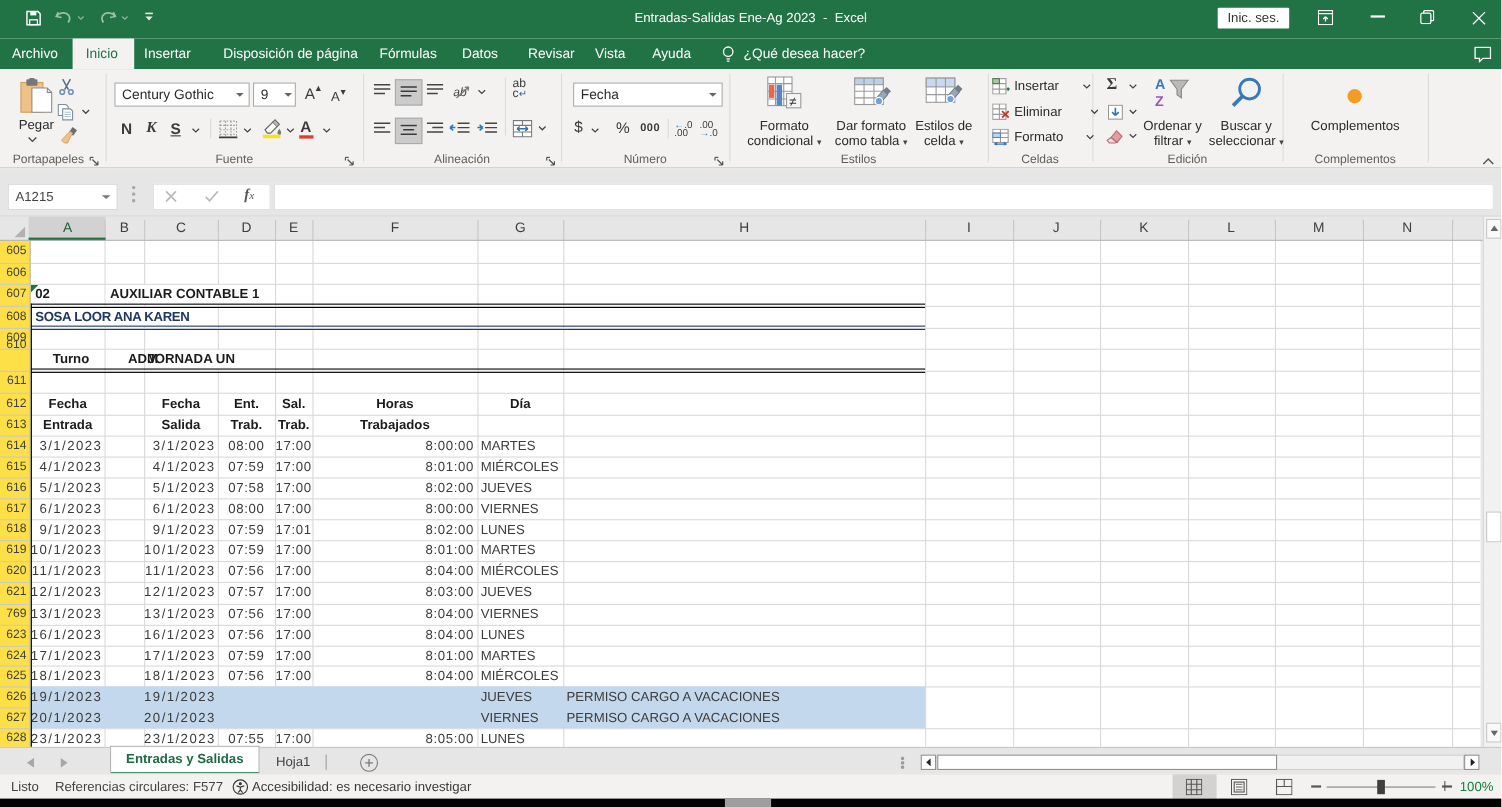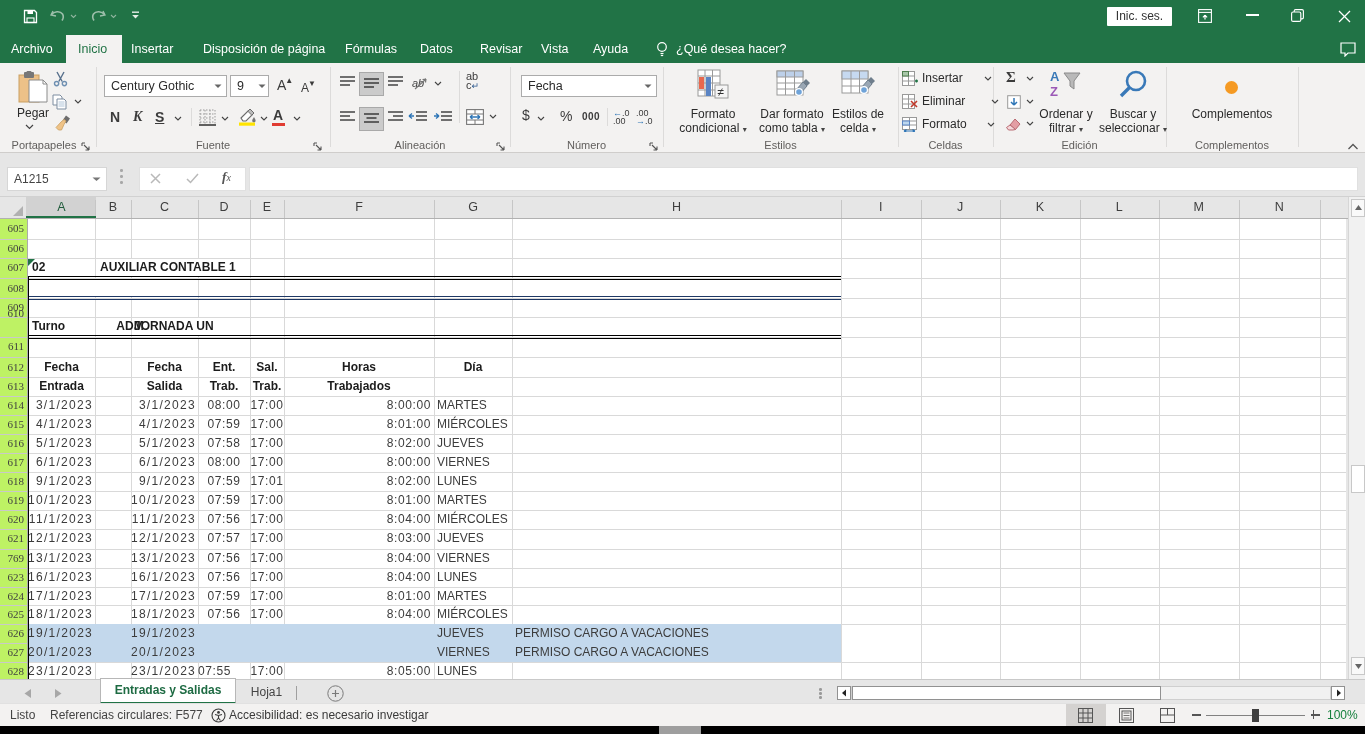--- a/index.html
+++ b/index.html
@@ -64,6 +64,7 @@
       <rect x="1" y="0.5" width="7" height="1.4" fill="#e4ede6"></rect>
       <path d="M1.2 4 H7.8 L4.5 7.6 z" fill="#e4ede6"></path>
     </svg>
+  <div class="abs ttxt" style="left:0;top:9px;width:1365px;text-align:center">Entradas-Salidas Ene-Ag 2023&nbsp; -&nbsp; Excel</div>
   <div class="abs" style="left:1107px;top:7px;width:65px;height:19px;background:#fff;border-radius:1px;color:#333;font-size:12px;text-align:center;line-height:19px">Inic. ses.</div>
   <svg class="abs" style="left:1198px;top:9px" width="14" height="14" viewBox="0 0 14 14">
     <rect x="0.6" y="0.6" width="12.8" height="12.8" fill="none" stroke="#fff" stroke-width="1.1"></rect>

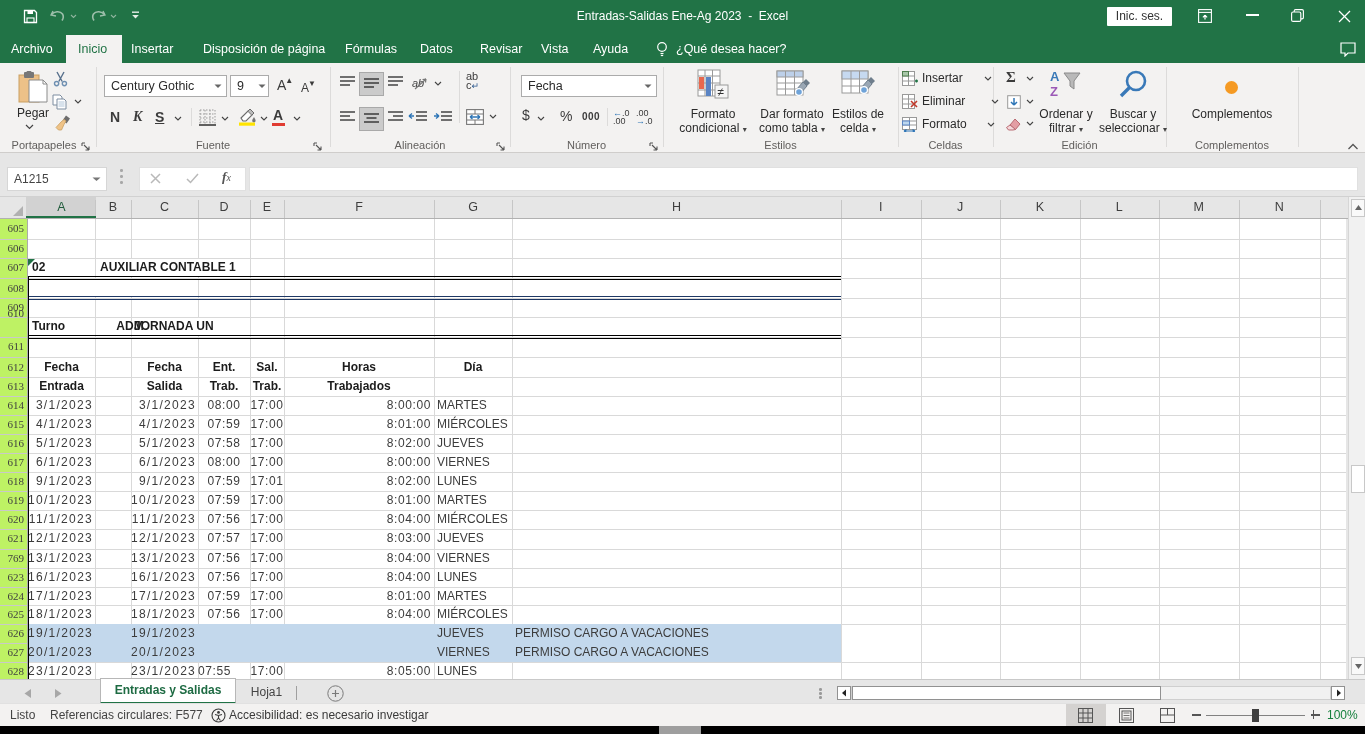--- a/index.html
+++ b/index.html
@@ -30,7 +30,7 @@
 
 #colheads { position:absolute; left:0; top:197px; width:1348px; height:22px; background:#e6e6e6; }
 #grid { position:absolute; left:28px; top:219px; width:1318px; height:460px; background:#fff; overflow:hidden; }
-#rowheads { position:absolute; left:0; top:219px; width:28px; height:460px; background:#bef264; border-right:1px solid #ababab; overflow:hidden;font-family:Liberation Serif, serif; }
+#rowheads { position:absolute; left:0; top:219px; width:28px; height:460px; background:#fde047; border-right:1px solid #ababab; overflow:hidden; }
 .vline { position:absolute; top:0; width:1px; height:460px; background:#d9d9d9; }
 .hline { position:absolute; left:0; width:1318px; height:1px; background:#d9d9d9; }
 .rnum { position:absolute; left:0; width:24px; font-size:11px; color:#3f3f3f; text-align:right; }

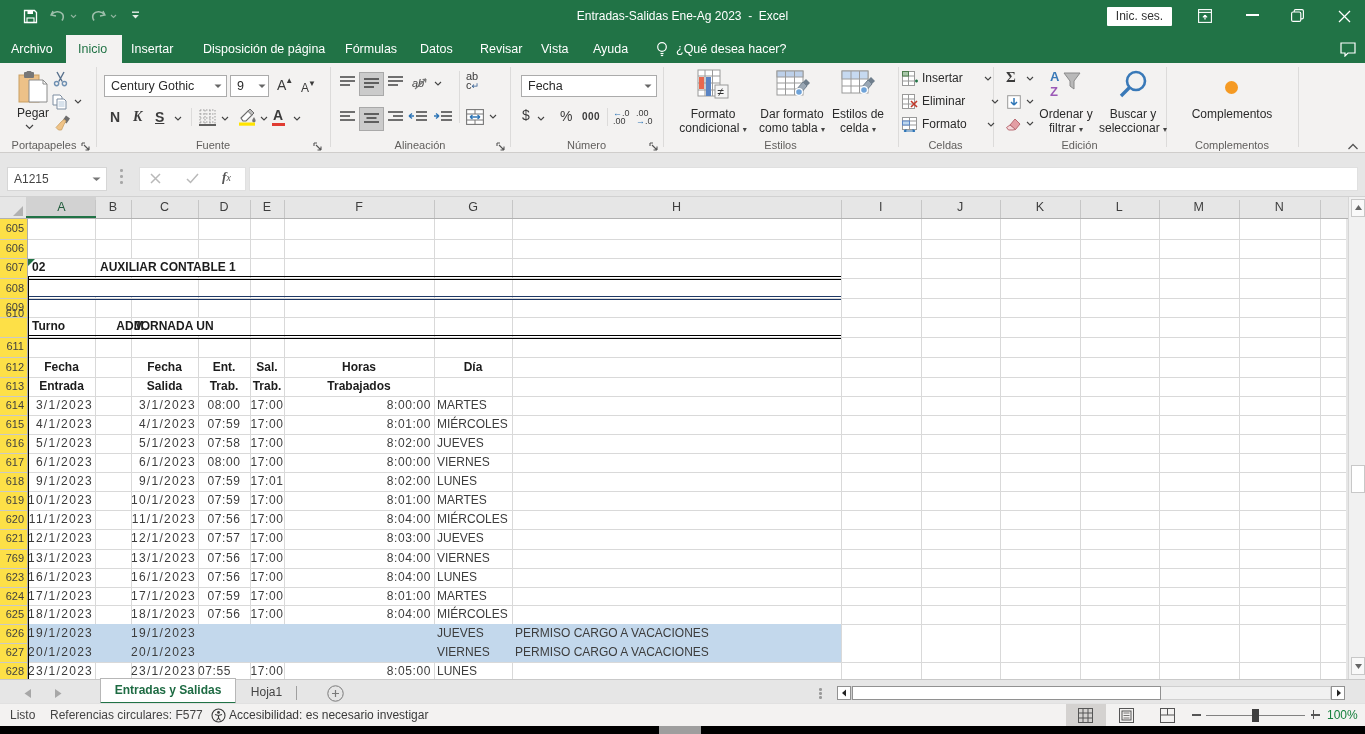--- a/index.html
+++ b/index.html
@@ -512,6 +512,7 @@
 <svg class="abs" style="left:0;top:40.2px" width="7" height="7" viewBox="0 0 7 7">
       <path d="M0 0 H7 L0 7 z" fill="#217346"></path>
     </svg>
+<div class="cell b navy" style="left:4px;top:59.0px;width:250px;height:20.0px;line-height:20.0px;text-align:left;padding-left:0px;">SOSA LOOR ANA KAREN</div>
 <div class="cell b" style="left:0px;top:98.3px;width:67px;height:19.9px;line-height:19.9px;text-align:left;padding-left:4px;">Turno</div>
 <div class="cell b" style="left:72px;top:98.3px;width:60px;height:19.9px;line-height:19.9px;text-align:center;padding-left:0px;">ADM</div>
 <div class="cell b" style="left:106px;top:98.3px;width:120px;height:19.9px;line-height:19.9px;text-align:left;padding-left:0px;">JORNADA UN</div>

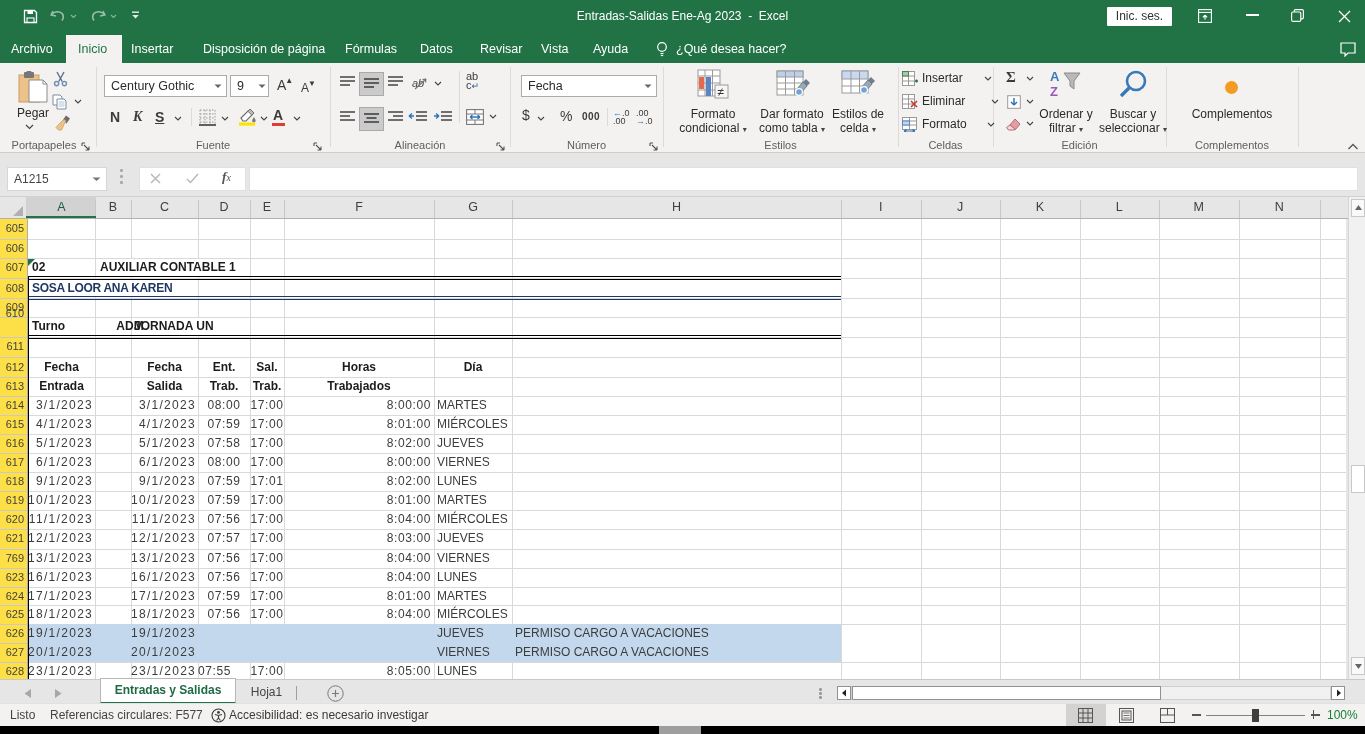--- a/index.html
+++ b/index.html
@@ -513,7 +513,7 @@
       <path d="M0 0 H7 L0 7 z" fill="#217346"></path>
     </svg>
 <div class="cell b navy" style="left:4px;top:59.0px;width:250px;height:20.0px;line-height:20.0px;text-align:left;padding-left:0px;">SOSA LOOR ANA KAREN</div>
-<div class="cell b" style="left:0px;top:98.3px;width:67px;height:19.9px;line-height:19.9px;text-align:left;padding-left:4px;">Turno</div>
+<div class="cell b" style="left:0px;top:98.3px;width:67px;height:19.9px;line-height:19.9px;text-align:left;padding-left:20px;">Turno</div>
 <div class="cell b" style="left:72px;top:98.3px;width:60px;height:19.9px;line-height:19.9px;text-align:center;padding-left:0px;">ADM</div>
 <div class="cell b" style="left:106px;top:98.3px;width:120px;height:19.9px;line-height:19.9px;text-align:left;padding-left:0px;">JORNADA UN</div>
 <div class="cell b" style="left:0px;top:137.6px;width:67px;height:20.4px;line-height:20.4px;text-align:center;">Fecha</div>

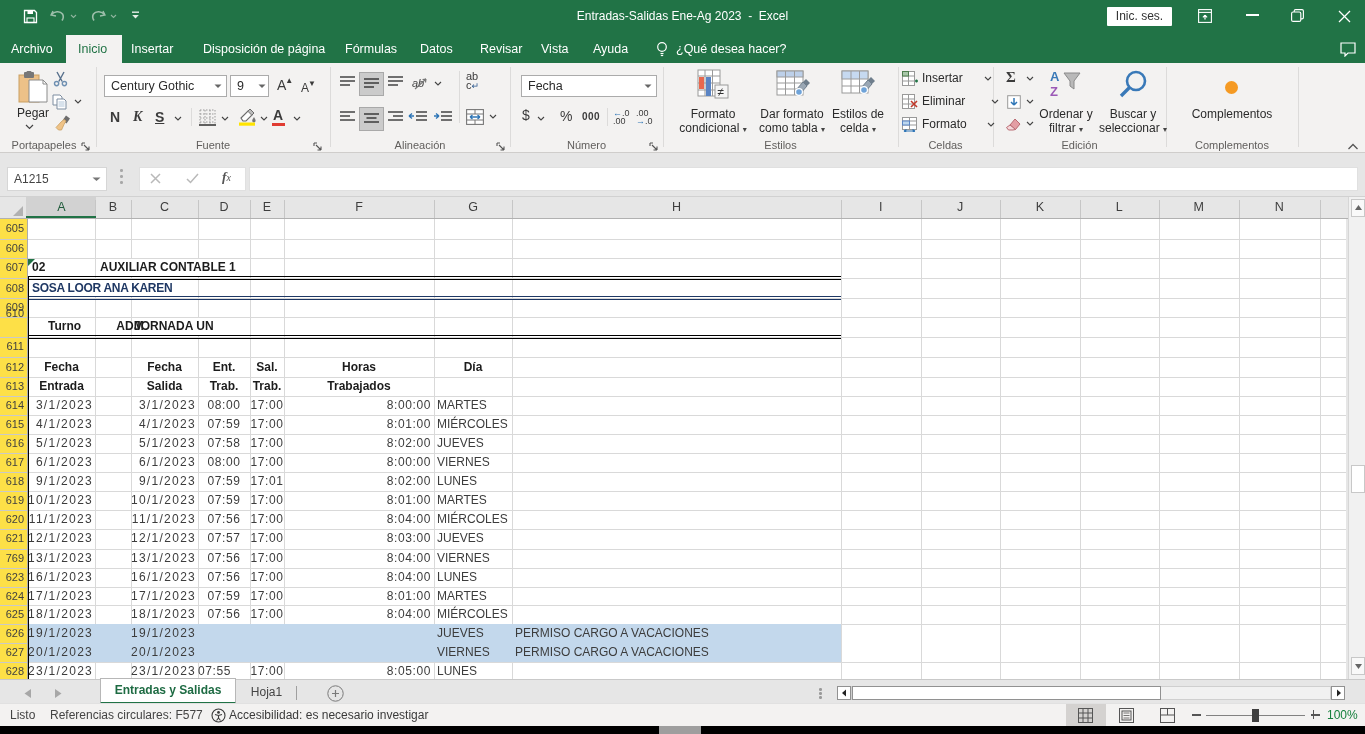--- a/index.html
+++ b/index.html
@@ -609,7 +609,7 @@
 <div class="cell" style="left:484px;top:424.2px;width:329px;height:19.1px;line-height:19.1px;text-align:left;padding-left:3px;">PERMISO CARGO A VACACIONES</div>
 <div class="cell" style="left:0px;top:443.3px;width:67px;height:19.1px;line-height:19.1px;text-align:right;padding-right:2px;letter-spacing:1.3px;">23/1/2023</div>
 <div class="cell" style="left:103px;top:443.3px;width:67px;height:19.1px;line-height:19.1px;text-align:right;padding-right:2px;letter-spacing:1.3px;">23/1/2023</div>
-<div class="cell" style="left:170px;top:443.3px;width:52px;height:19.1px;line-height:19.1px;letter-spacing:0.6px;">07:55</div>
+<div class="cell" style="left:170px;top:443.3px;width:52px;height:19.1px;line-height:19.1px;text-align:center;letter-spacing:0.6px;">07:55</div>
 <div class="cell" style="left:222px;top:443.3px;width:34px;height:19.1px;line-height:19.1px;text-align:center;letter-spacing:0.6px;">17:00</div>
 <div class="cell" style="left:256px;top:443.3px;width:150px;height:19.1px;line-height:19.1px;text-align:right;padding-right:3px;letter-spacing:0.6px;">8:05:00</div>
 <div class="cell" style="left:406px;top:443.3px;width:78px;height:19.1px;line-height:19.1px;text-align:left;padding-left:3px;">LUNES</div>

